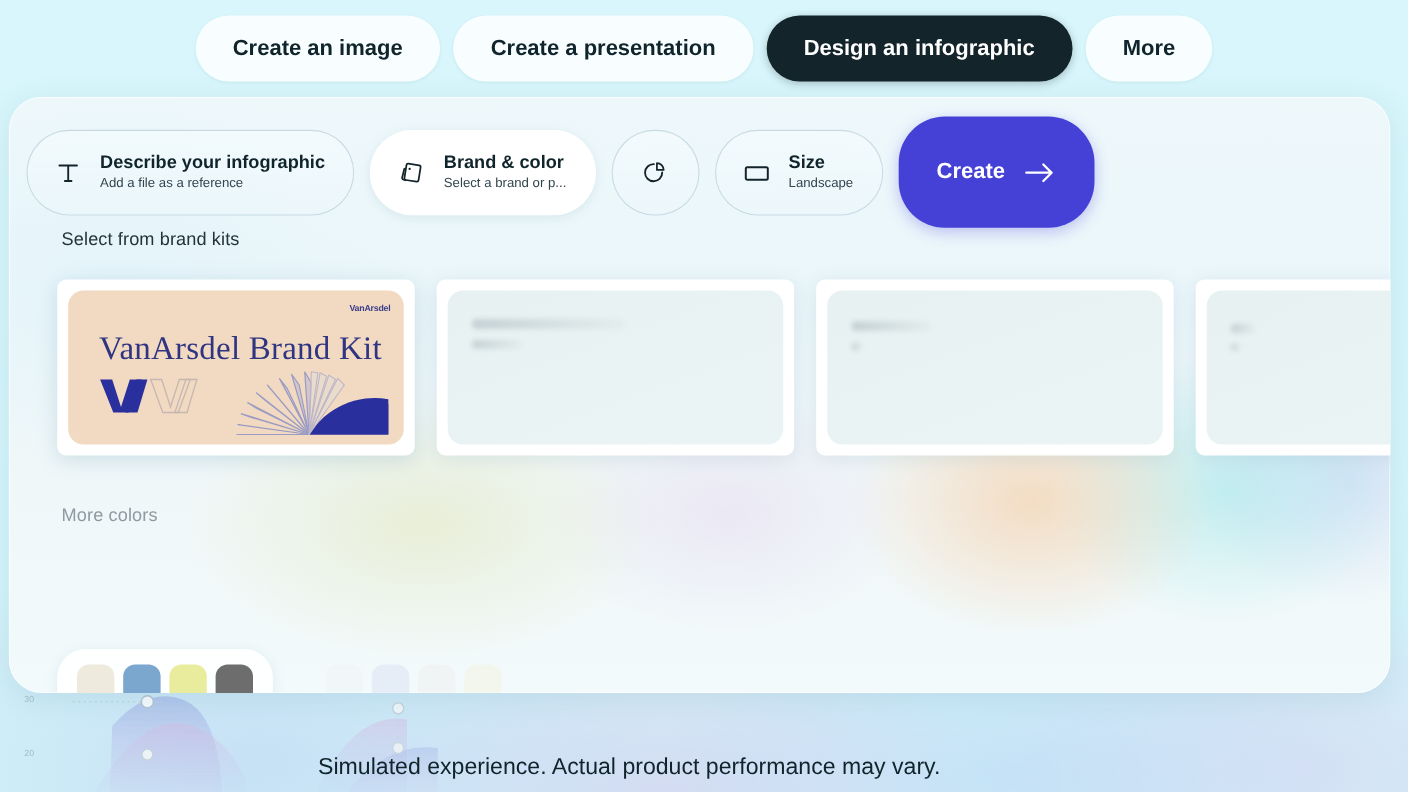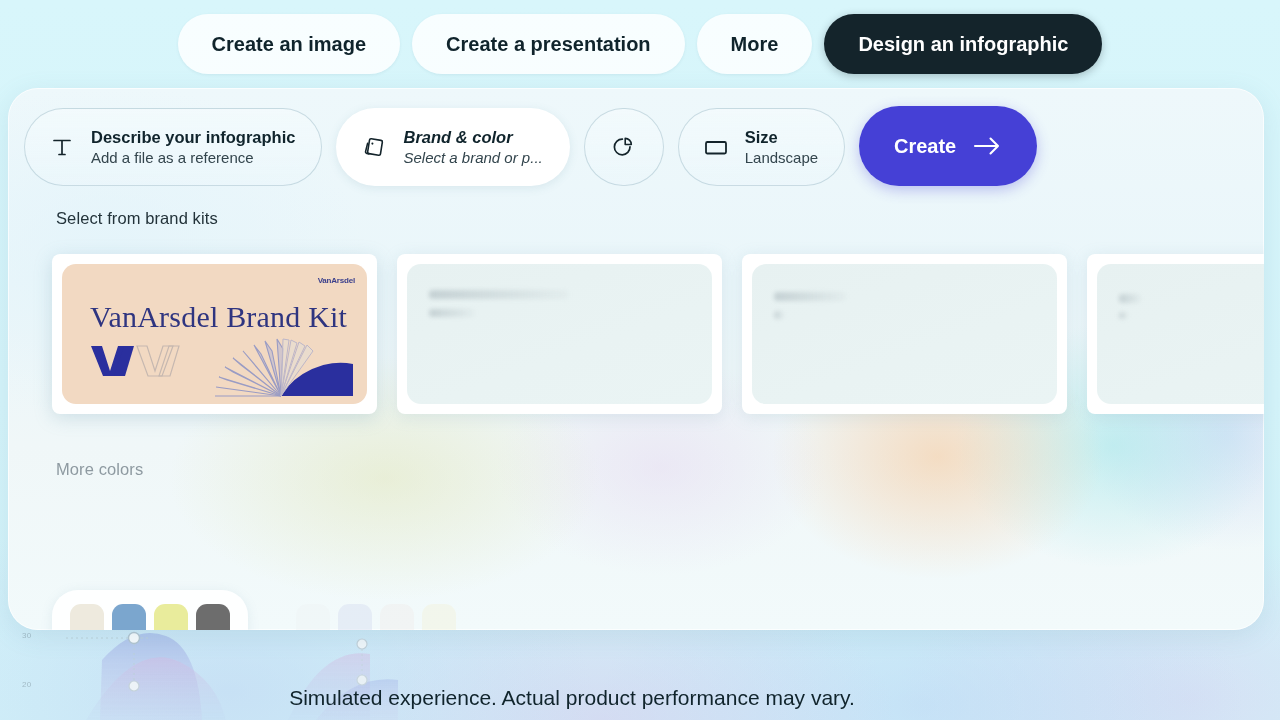--- a/index.html
+++ b/index.html
@@ -313,8 +313,8 @@
 <div class="tabstrip">
   <div class="tab">Create an image</div>
   <div class="tab">Create a presentation</div>
+  <div class="tab is-active">Design an infographic</div>
   <div class="tab">More</div>
-  <div class="tab is-active">Design an infographic</div>
 </div>
 
 <div class="panel">

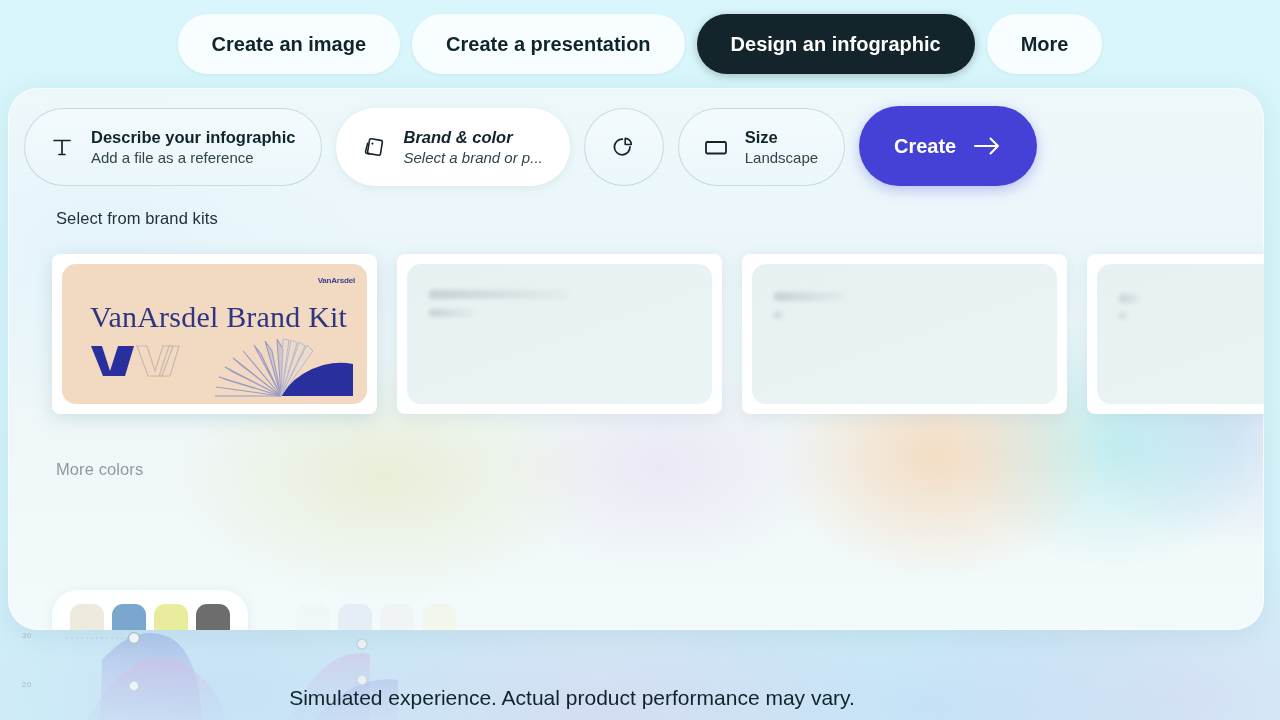--- a/index.html
+++ b/index.html
@@ -107,7 +107,7 @@
     position: absolute;
     left: 16px; top: 18px;
     display: flex;
-    align-items: flex-end;
+    align-items: center;
     gap: 14px;
     z-index: 3;
   }

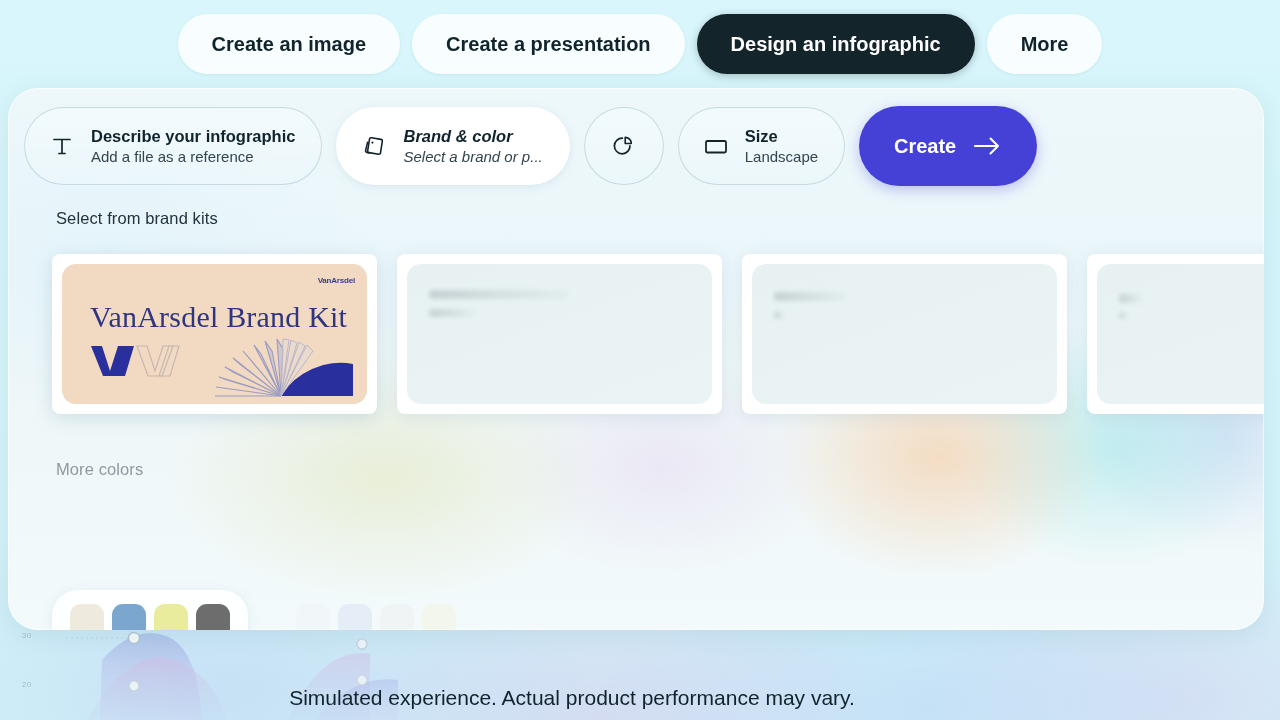--- a/index.html
+++ b/index.html
@@ -127,7 +127,6 @@
     background: #ffffff;
     border-color: rgba(255,255,255,0);
     box-shadow: 0 2px 10px rgba(80,130,150,.13);
-    font-style: italic;
   }
   .chip-icon {
     width: 30px; height: 30px;

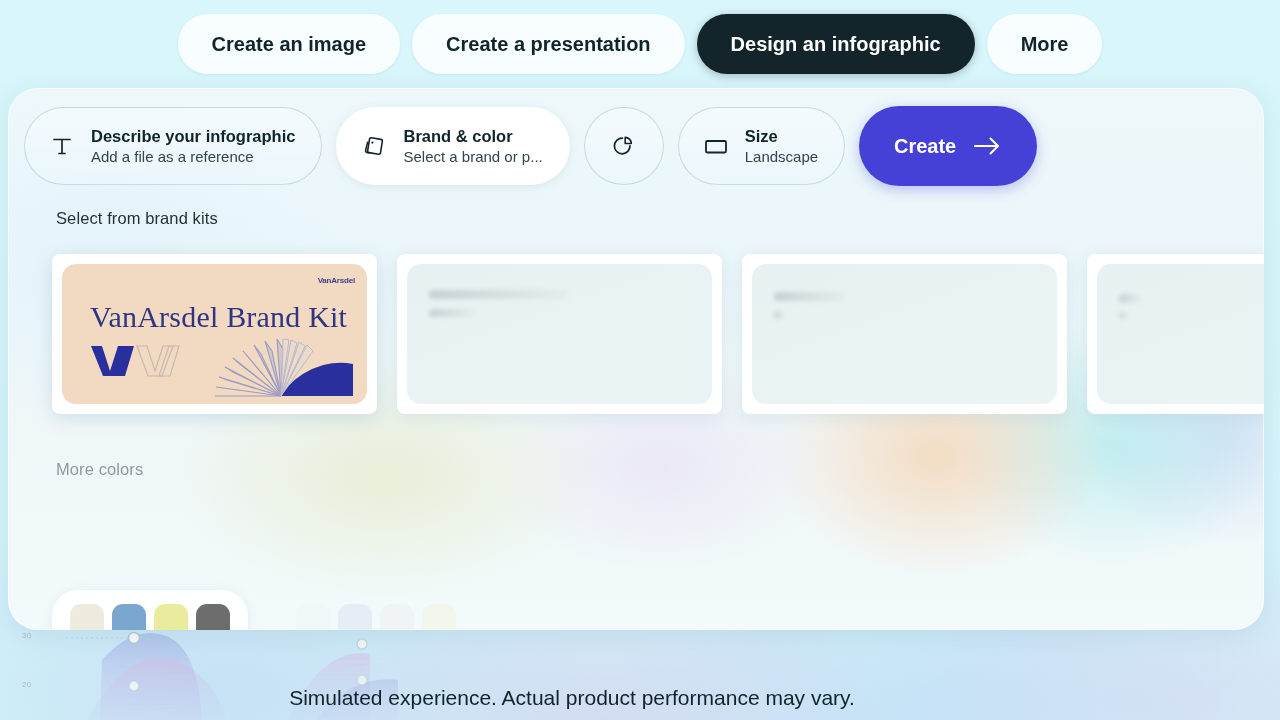--- a/index.html
+++ b/index.html
@@ -144,7 +144,7 @@
     line-height: 1.15;
   }
   .chip-sub {
-    font-size: 15px;
+    font-size: 12px;
     font-weight: 400;
     color: #33454d;
     line-height: 1.15;

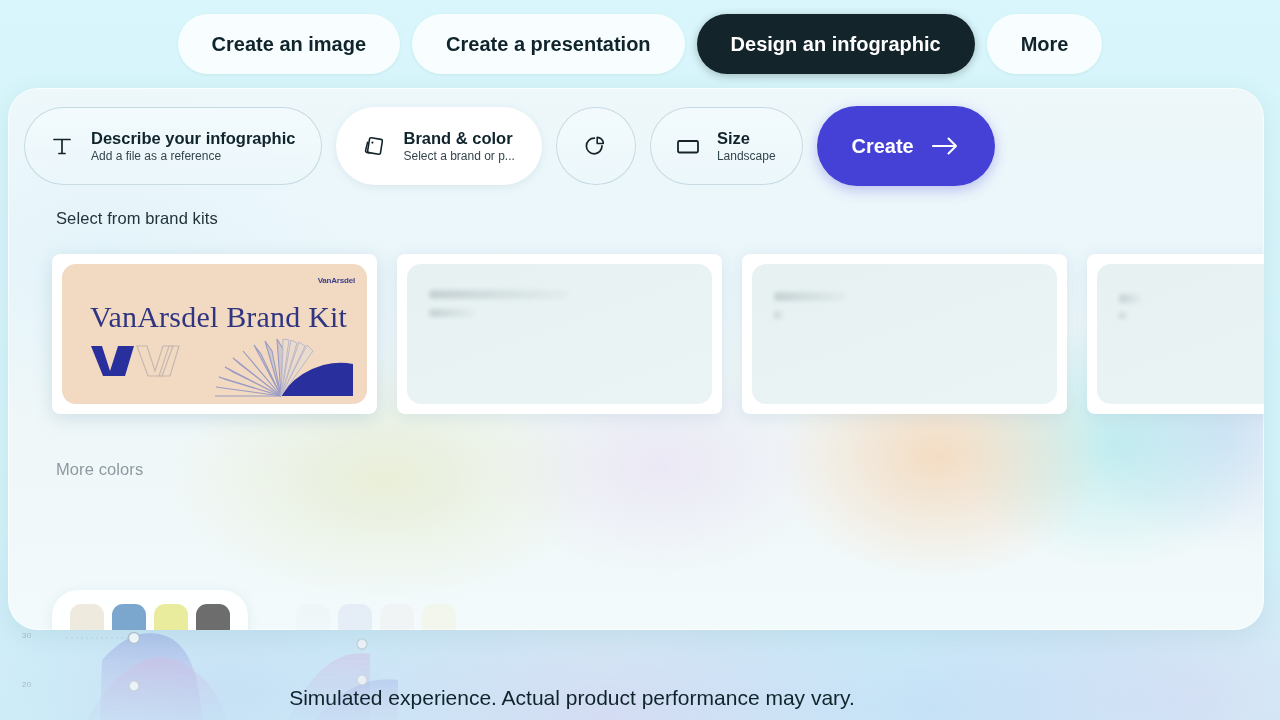--- a/index.html
+++ b/index.html
@@ -151,7 +151,7 @@
   }
 
   .create-btn {
-    height: 80px;
+    height: 101px;
     min-width: 178px;
     display: flex;
     align-items: center;

